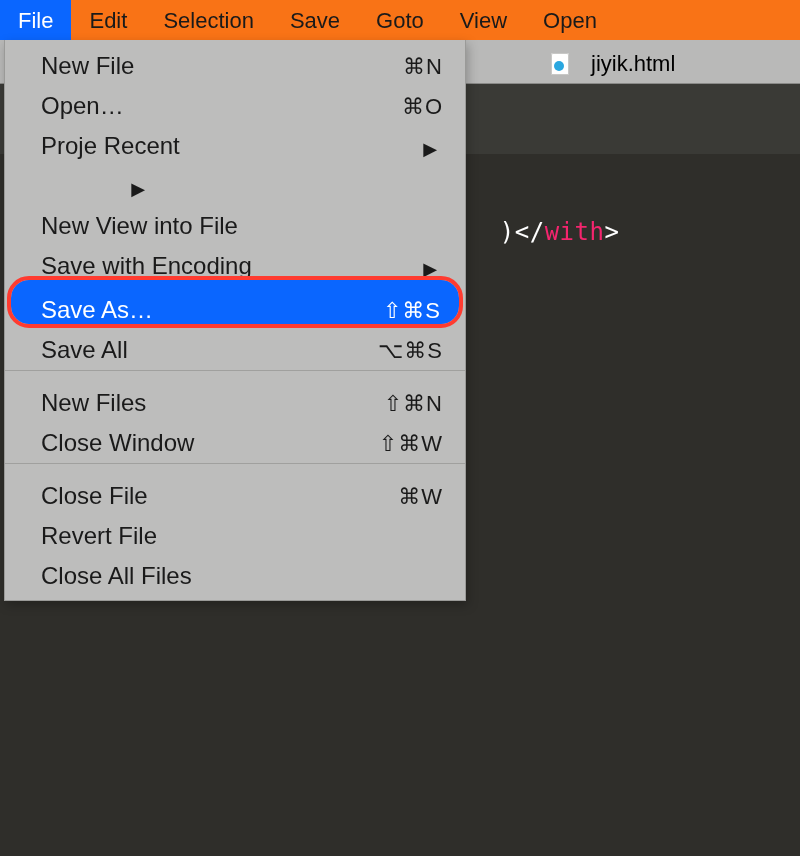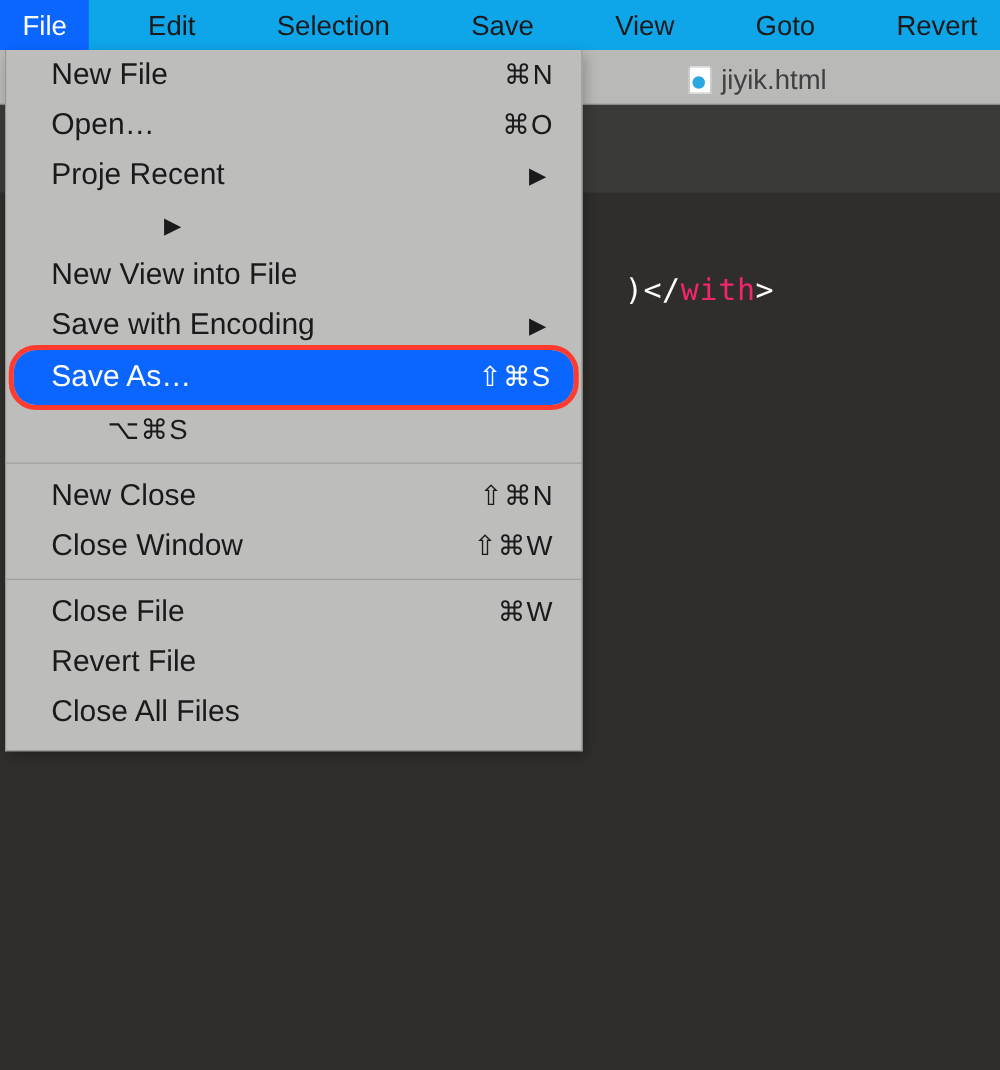--- a/index.html
+++ b/index.html
@@ -11,11 +11,10 @@
     display: flex;
     align-items: stretch;
     height: 40px;
-    background: #0ea5e9;
+    background: #f97316;
     font-size: 22px;
     color: #1a1a1a;
     user-select: none;
-    justify-content: space-between;
   }
   .menubar .menu-item {
     padding: 6px 18px 0 18px;

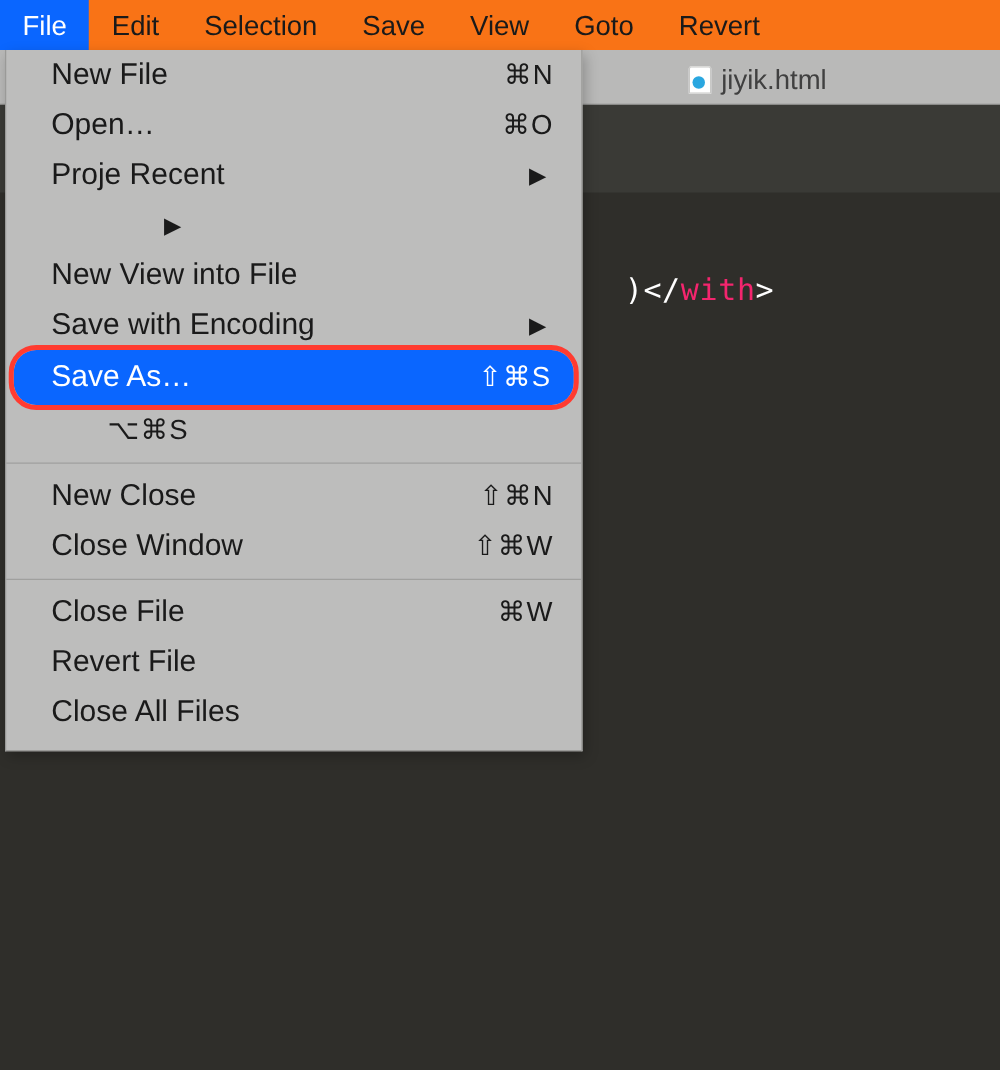--- a/index.html
+++ b/index.html
@@ -148,8 +148,8 @@
   <div class="menu-item"><span>Edit</span></div>
   <div class="menu-item"><span>Selection</span></div>
   <div class="menu-item"><span>Save</span></div>
+  <div class="menu-item"><span>Goto</span></div>
   <div class="menu-item"><span>View</span></div>
-  <div class="menu-item"><span>Goto</span></div>
   <div class="menu-item"><span>Revert</span></div>
 </div>
 

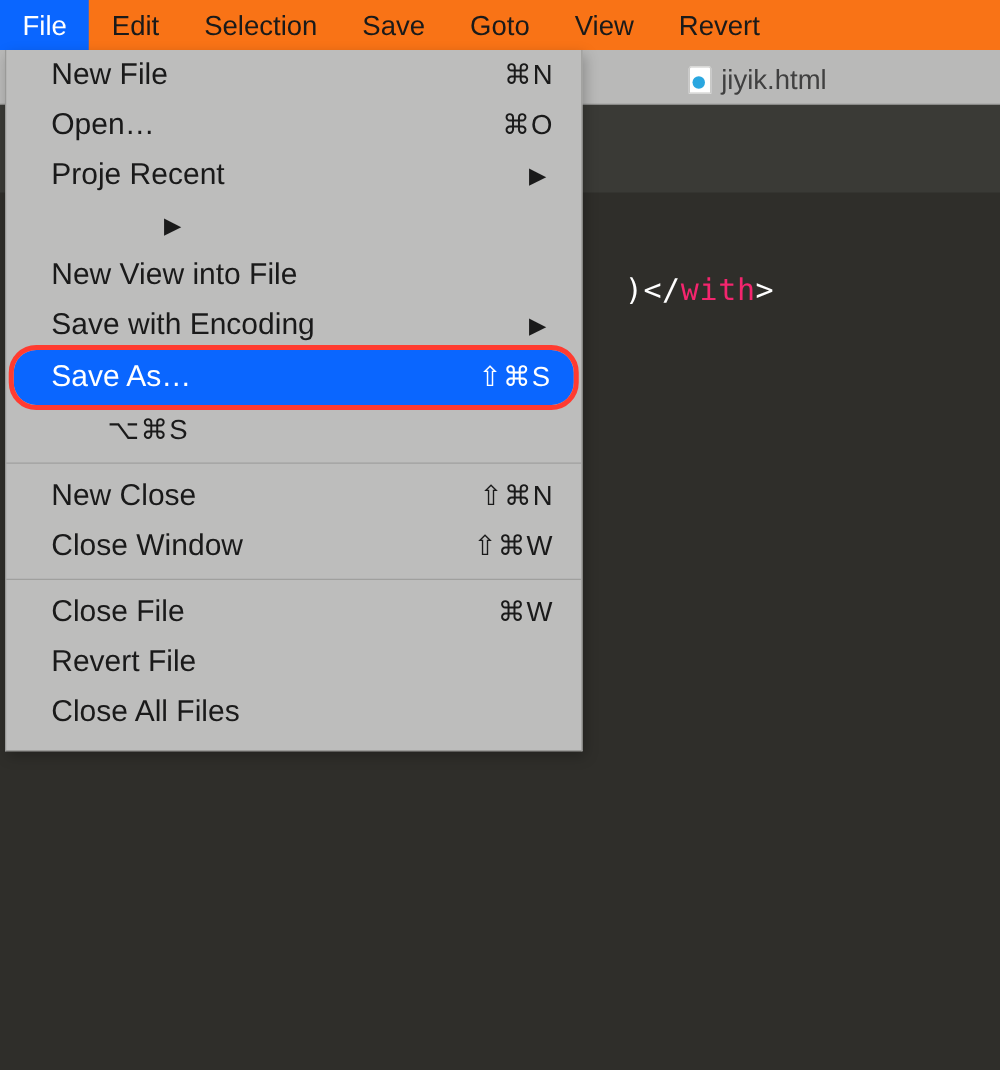--- a/index.html
+++ b/index.html
@@ -150,7 +150,7 @@
   <div class="menu-item"><span>Save</span></div>
   <div class="menu-item"><span>Goto</span></div>
   <div class="menu-item"><span>View</span></div>
-  <div class="menu-item"><span>Revert</span></div>
+  <div class="menu-item"><span>Open</span></div>
 </div>
 
 <div class="tabstrip">

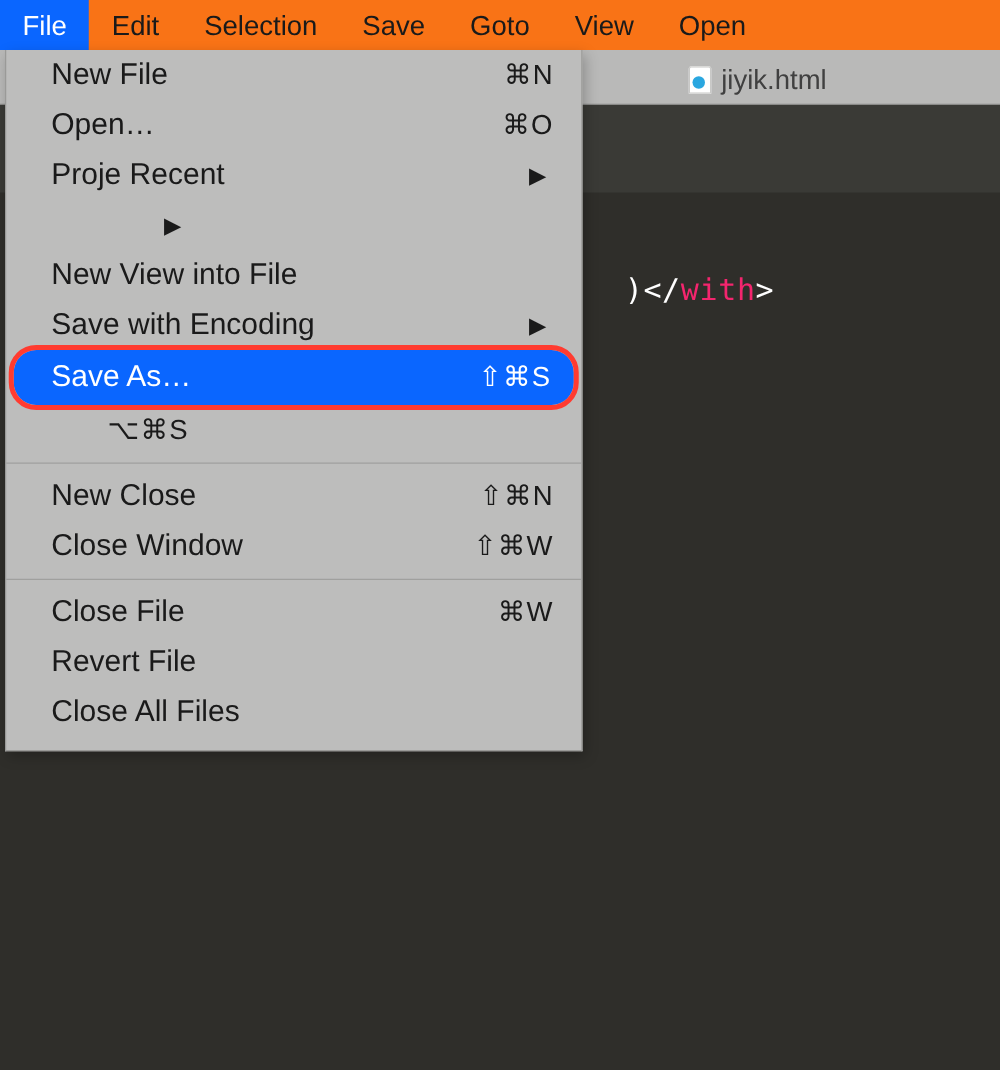--- a/index.html
+++ b/index.html
@@ -101,7 +101,7 @@
   }
   .dropdown .row {
     display: flex;
-    align-items: center;
+    align-items: flex-end;
     justify-content: space-between;
     height: 40px;
     padding: 0 22px 0 36px;

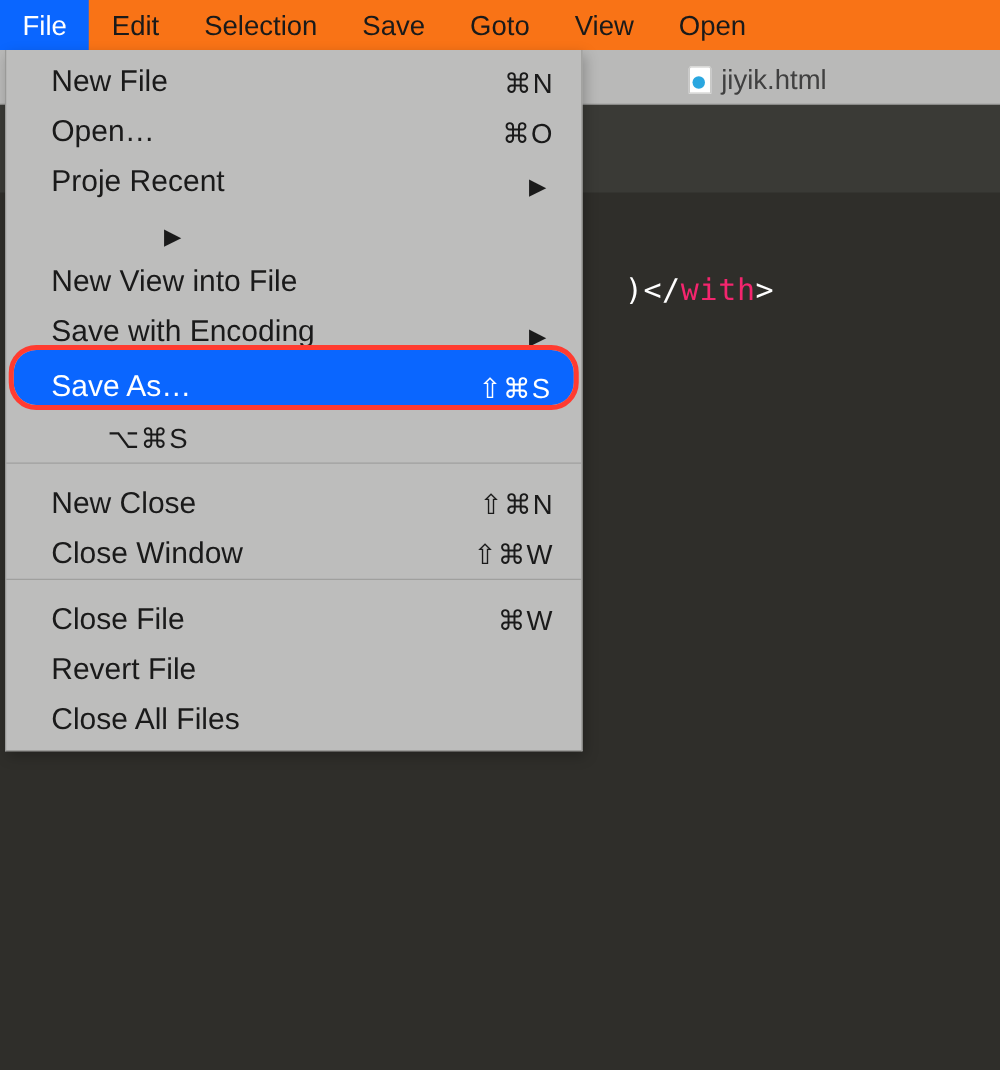--- a/index.html
+++ b/index.html
@@ -43,10 +43,10 @@
     height: 36px;
     display: flex;
     align-items: center;
-    gap: 8px;
+    gap: 22px;
     padding: 0 26px;
     background: #b9b9b8;
-    color: #404040;
+    color: #000000;
     font-size: 22px;
   }
   .file-icon {

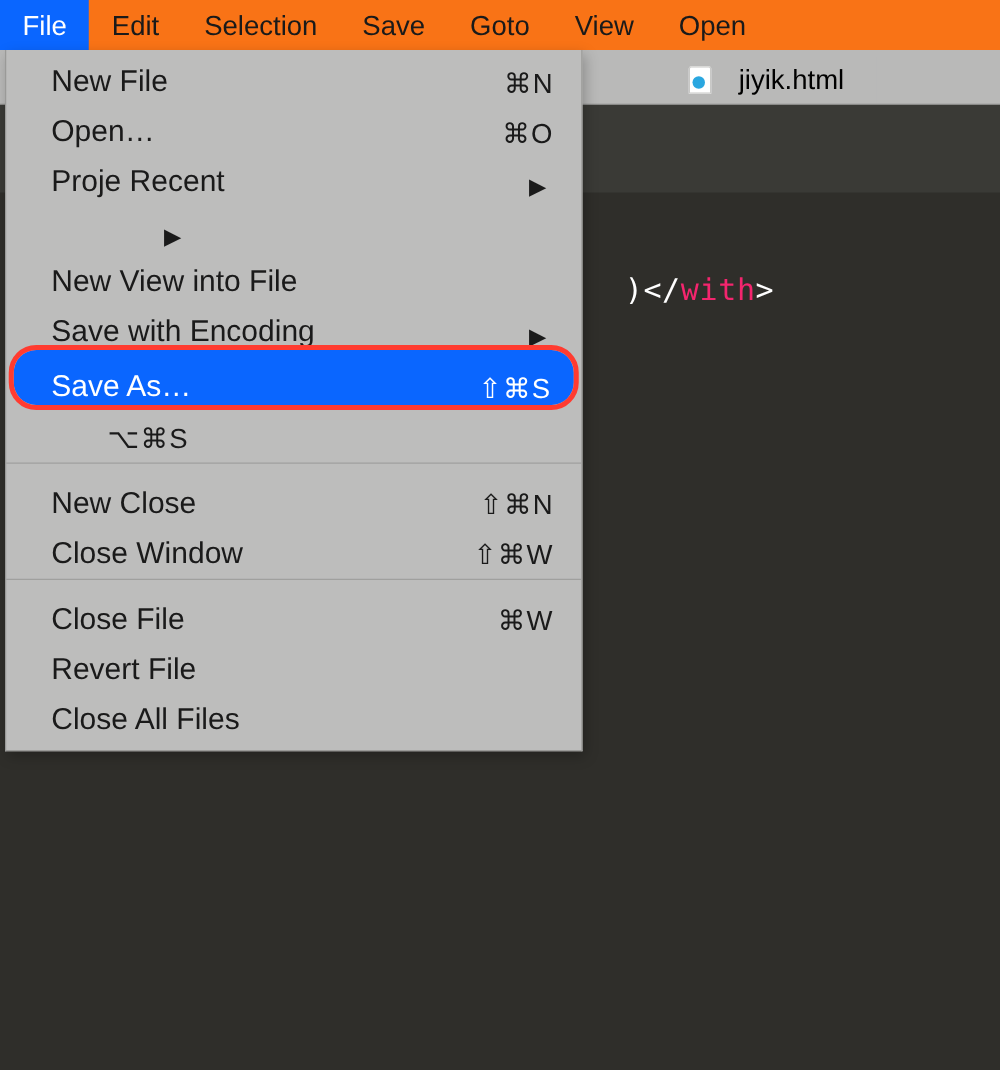--- a/index.html
+++ b/index.html
@@ -205,6 +205,7 @@
   </div>
 
   <div class="row">
+    <span class="label">Save All</span>
     <span class="accel">⌥⌘S</span>
   </div>
 

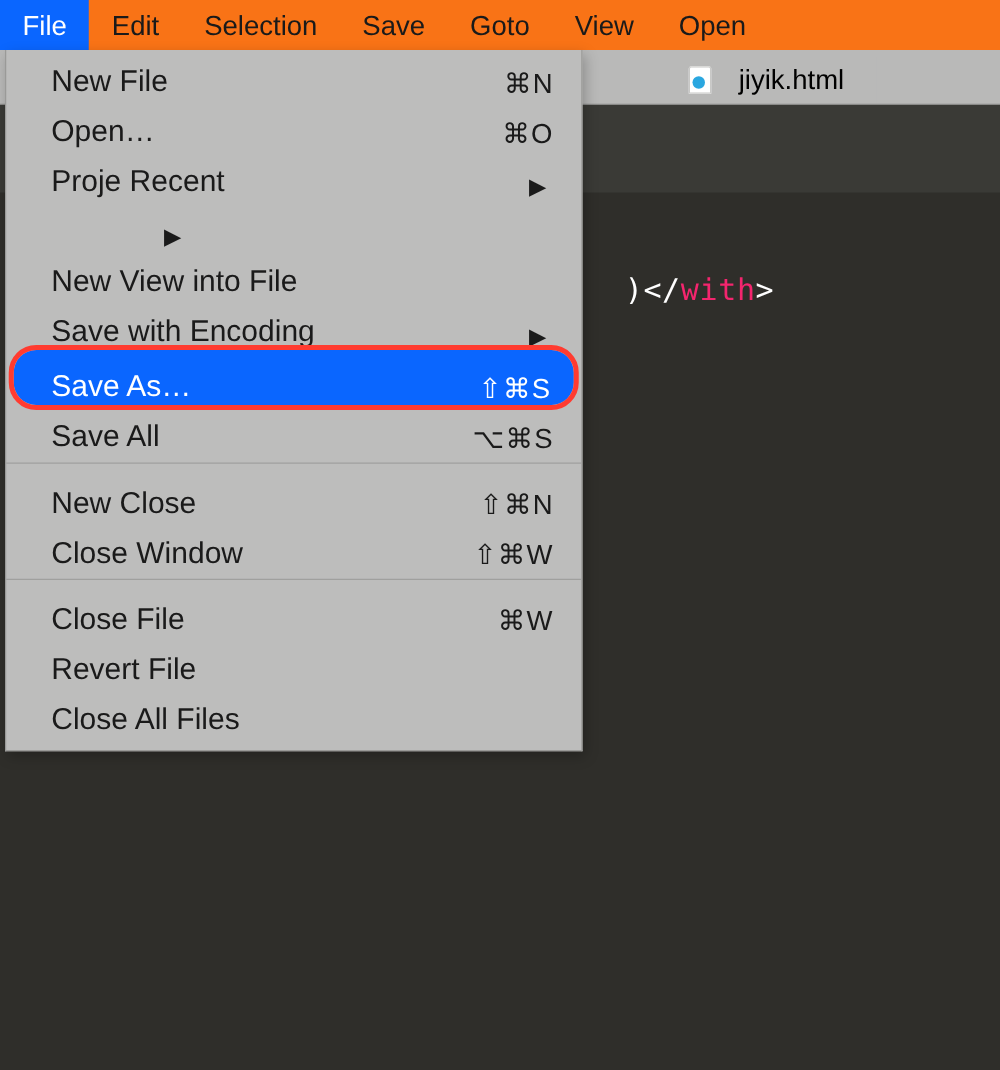--- a/index.html
+++ b/index.html
@@ -212,7 +212,7 @@
   <div class="sep"></div>
 
   <div class="row">
-    <span class="label">New Close</span>
+    <span class="label">New Files</span>
     <span class="accel">⇧⌘N</span>
   </div>
 

